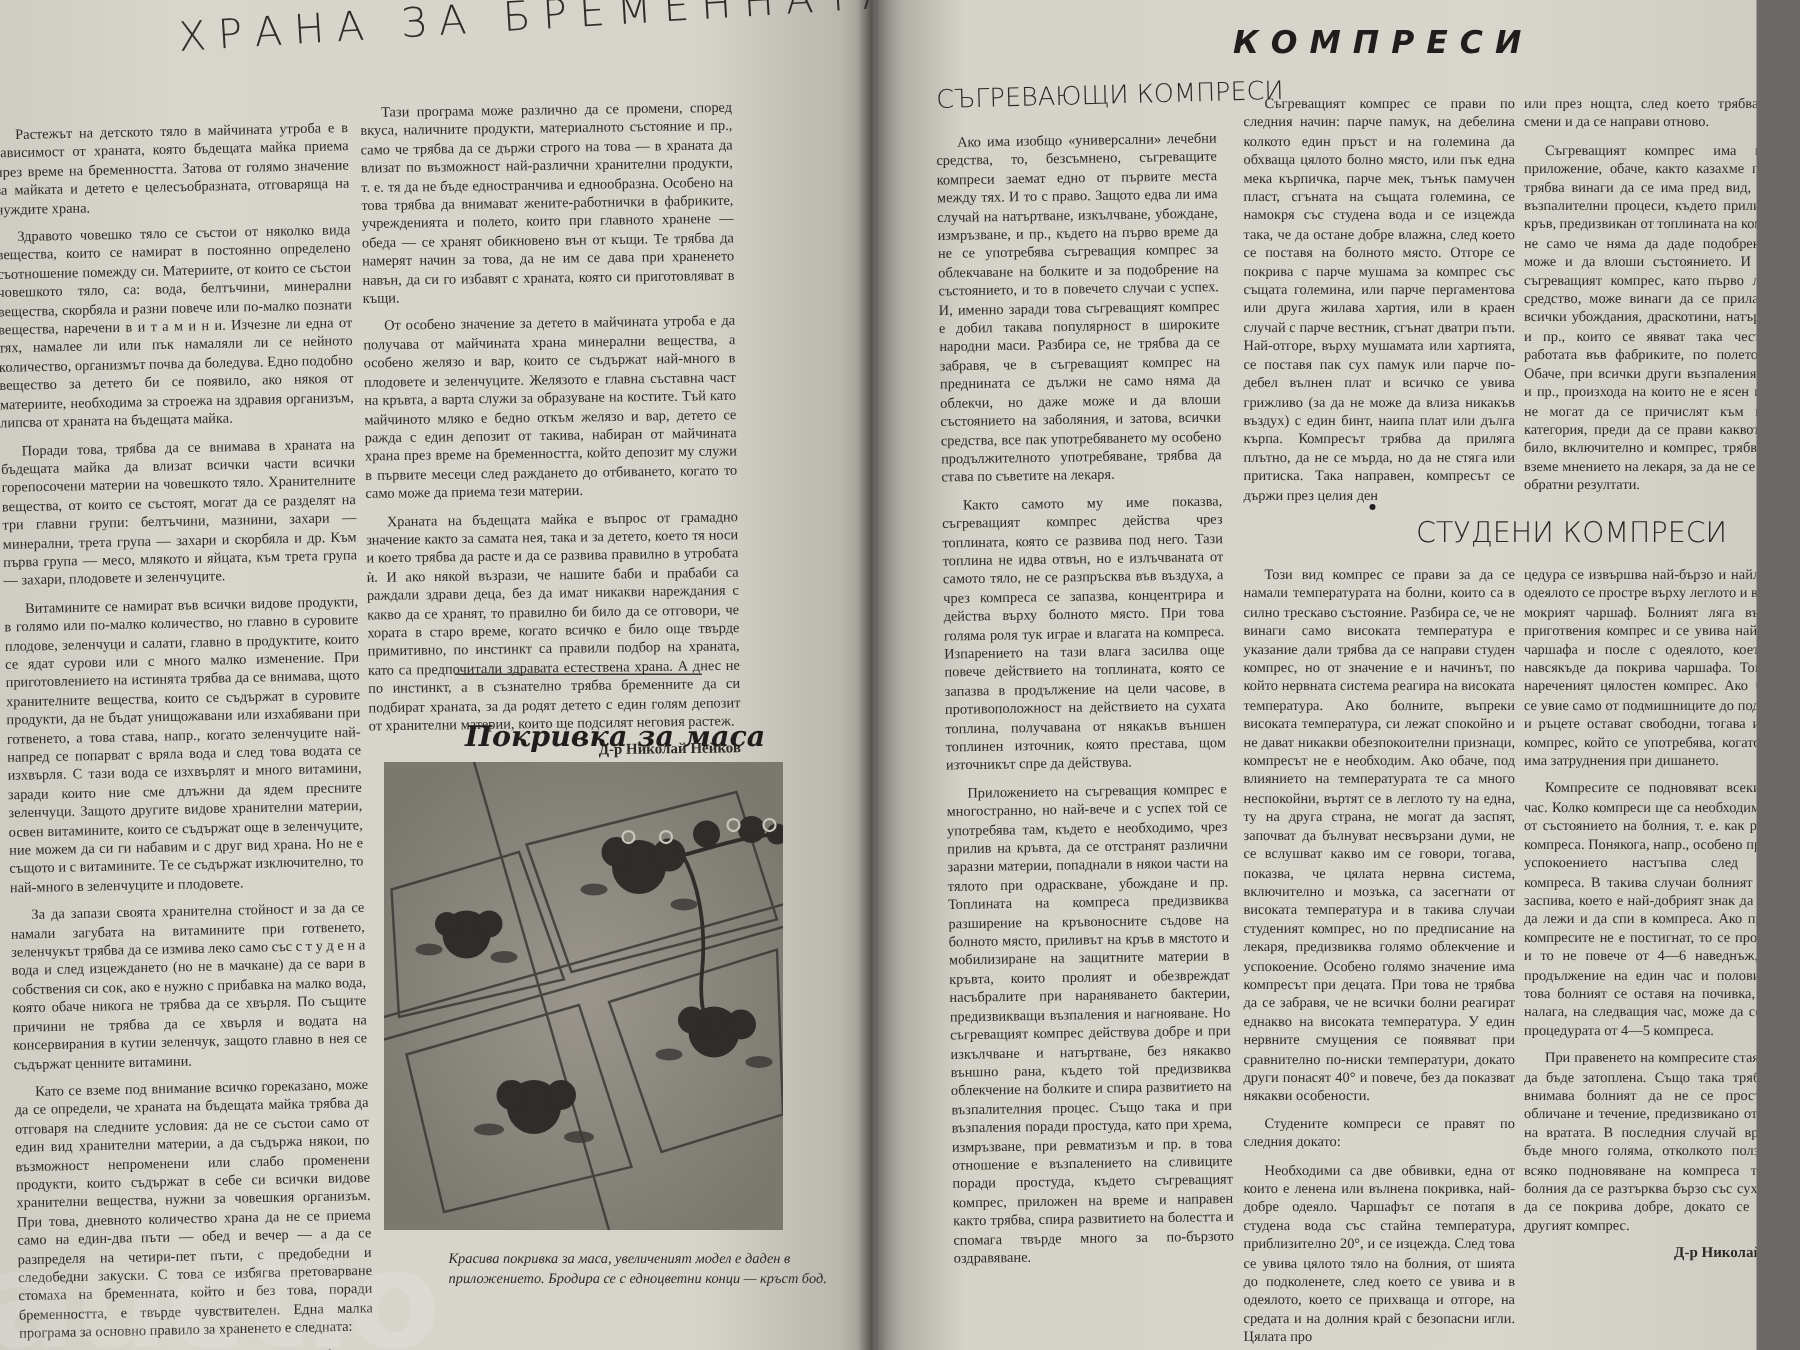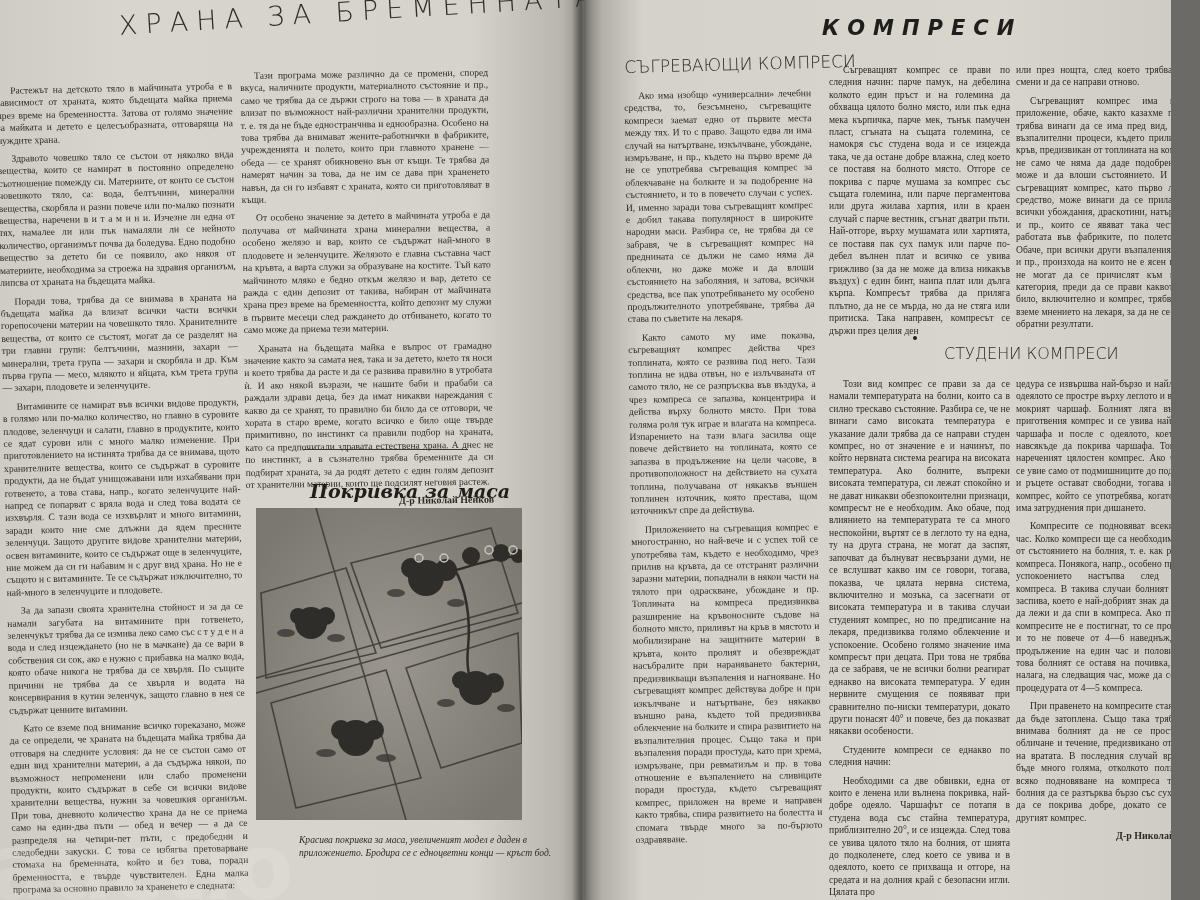--- a/index.html
+++ b/index.html
@@ -204,7 +204,7 @@
 
   <div class="speck" style="left:329px; top:336px;"></div>
 
-  <div class="section-heading" style="left:360px; top:344px; font-size:16px;">СТУДЕНИ КОМПРЕСИ</div>
+  <div class="section-heading" style="left:360px; top:344px; font-size:19px;">СТУДЕНИ КОМПРЕСИ</div>
 
   <div class="col" style="left:245px; top:378px; width:181px;">
     <p>Този вид компрес се прави за да се намали температурата на болни, които са в силно трескаво състояние. Разбира се, че не винаги само високата температура е указание дали трябва да се направи студен компрес, но от значение е и начинът, по който нервната система реагира на високата температура. Ако болните, въпреки високата температура, си лежат спокойно и не дават никакви обезпокоителни признаци, компресът не е необходим. Ако обаче, под влиянието на температурата те са много неспокойни, въртят се в леглото ту на една, ту на друга страна, не могат да заспят, започват да бълнуват несвързани думи, не се вслушват какво им се говори, тогава, показва, че цялата нервна система, включително и мозъка, са засегнати от високата температура и в такива случаи студеният компрес, но по предписание на лекаря, предизвиква голямо облекчение и успокоение. Особено голямо значение има компресът при децата. При това не трябва да се забравя, че не всички болни реагират еднакво на високата температура. У един нервните смущения се появяват при сравнително по-ниски температури, докато други понасят 40° и повече, без да показват някакви особености.</p>

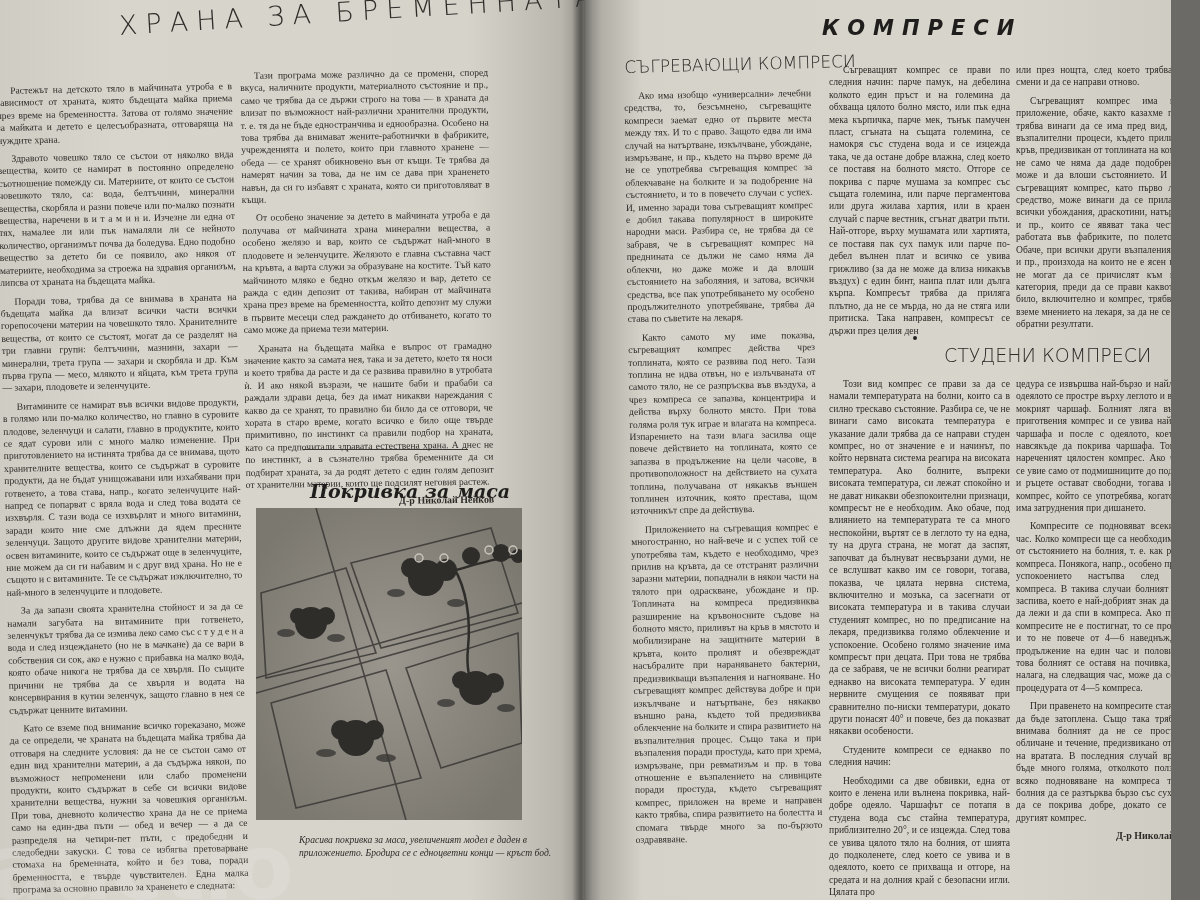--- a/index.html
+++ b/index.html
@@ -208,7 +208,7 @@
 
   <div class="col" style="left:245px; top:378px; width:181px;">
     <p>Този вид компрес се прави за да се намали температурата на болни, които са в силно трескаво състояние. Разбира се, че не винаги само високата температура е указание дали трябва да се направи студен компрес, но от значение е и начинът, по който нервната система реагира на високата температура. Ако болните, въпреки високата температура, си лежат спокойно и не дават никакви обезпокоителни признаци, компресът не е необходим. Ако обаче, под влиянието на температурата те са много неспокойни, въртят се в леглото ту на една, ту на друга страна, не могат да заспят, започват да бълнуват несвързани думи, не се вслушват какво им се говори, тогава, показва, че цялата нервна система, включително и мозъка, са засегнати от високата температура и в такива случаи студеният компрес, но по предписание на лекаря, предизвиква голямо облекчение и успокоение. Особено голямо значение има компресът при децата. При това не трябва да се забравя, че не всички болни реагират еднакво на високата температура. У един нервните смущения се появяват при сравнително по-ниски температури, докато други понасят 40° и повече, без да показват някакви особености.</p>
-    <p>Студените компреси се еднакво по следния начин:</p>
+    <p>Студените компреси се правят по следния докато:</p>
     <p>Необходими са две обвивки, една от които е ленена или вълнена покривка, най-добре одеяло. Чаршафът се потапя в студена вода със стайна температура, приблизително 20°, и се изцежда. След това се увива цялото тяло на болния, от шията до подколенете, след което се увива и в одеялото, което се прихваща и отгоре, на средата и на долния край с безопасни игли. Цялата про</p>
   </div>
 

